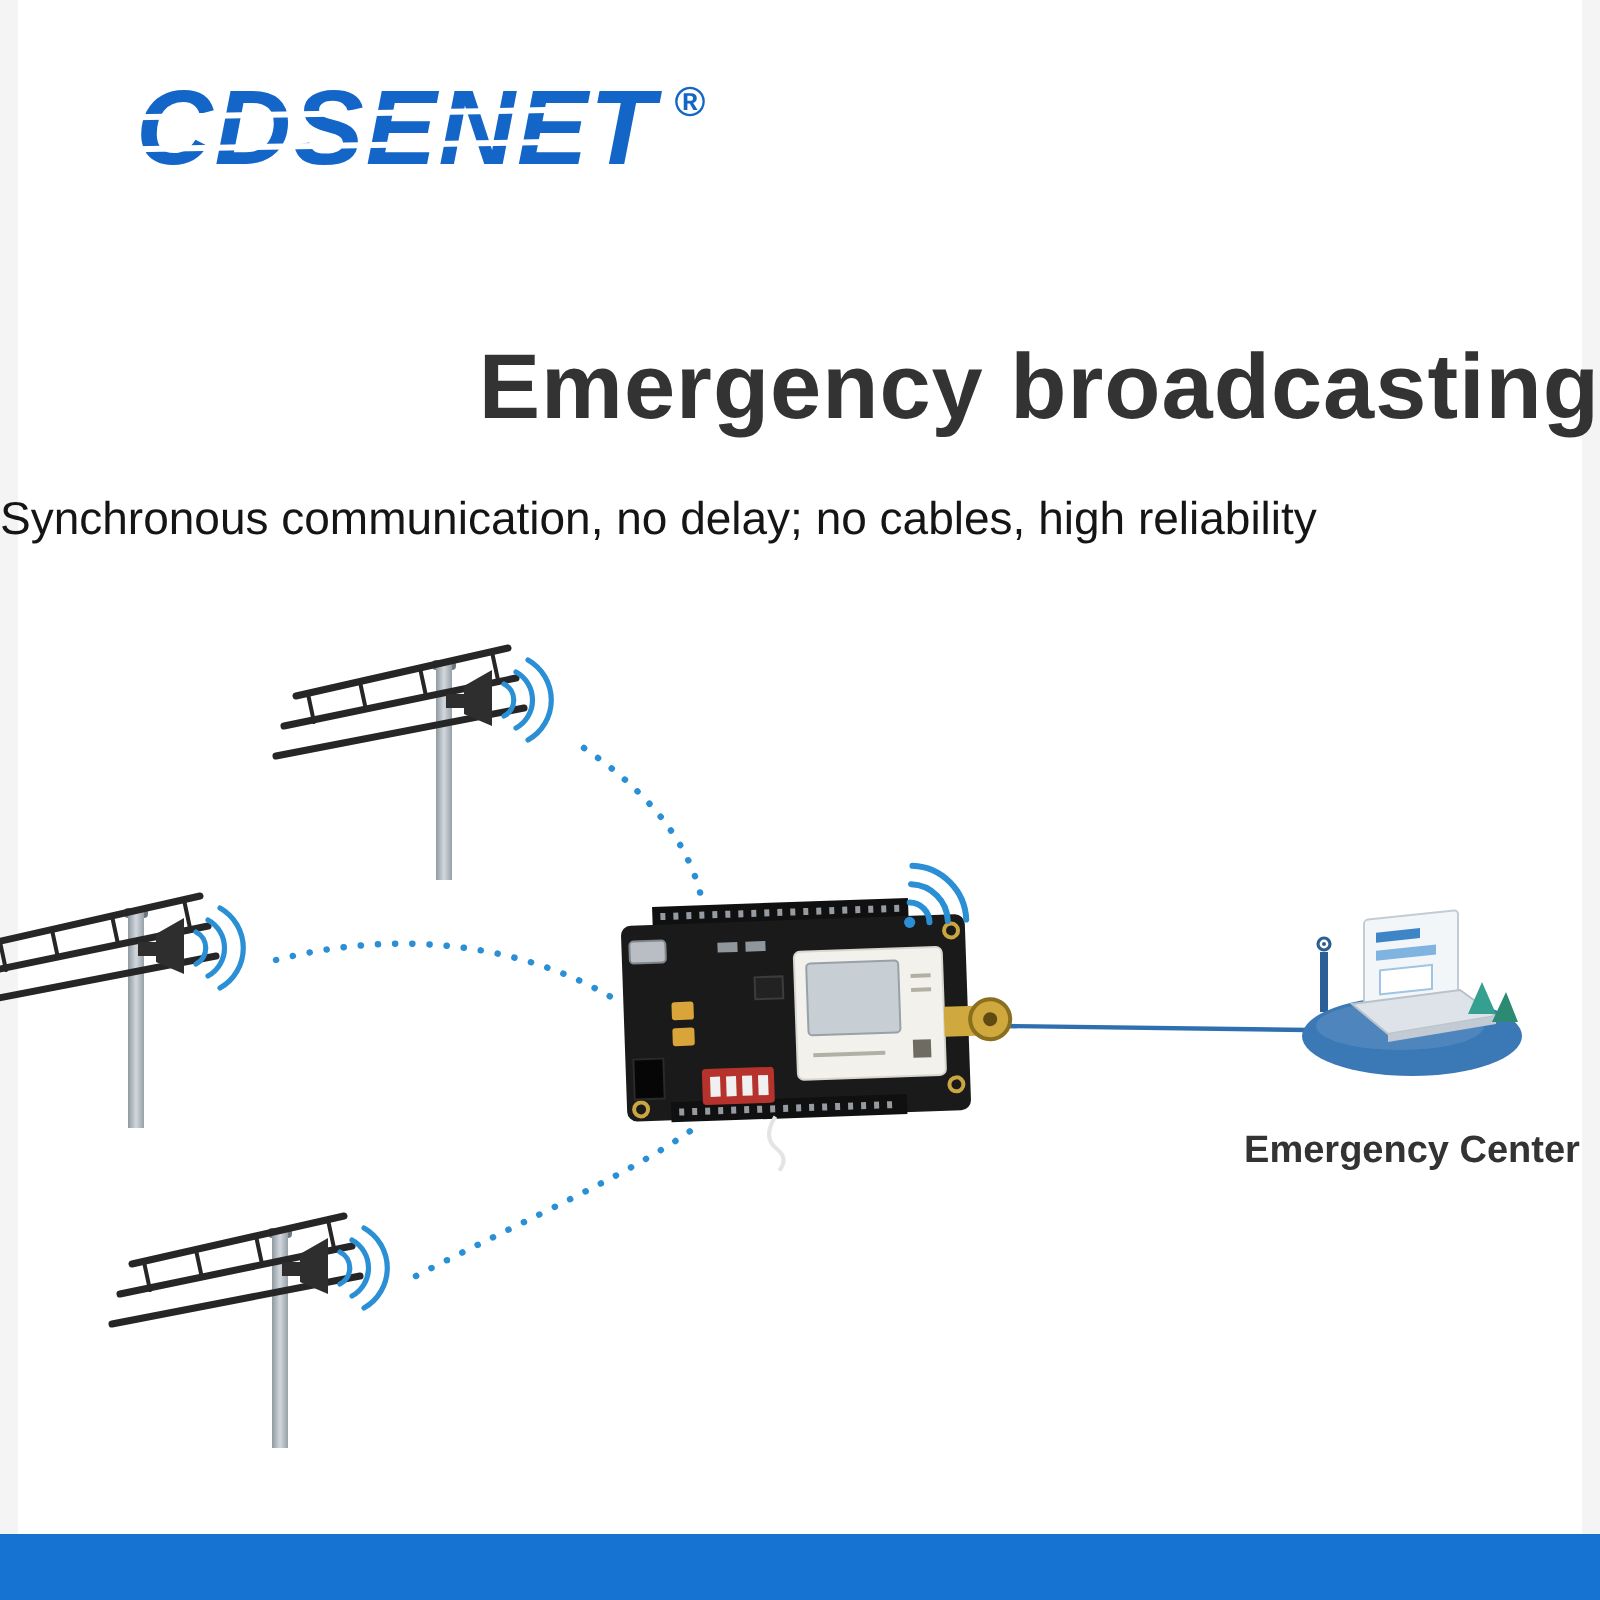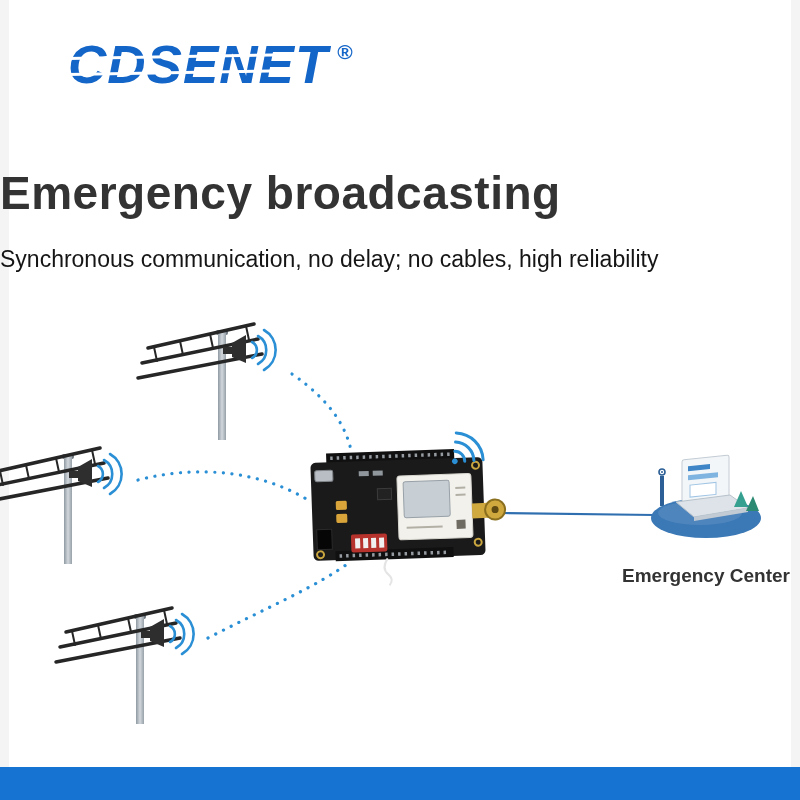--- a/index.html
+++ b/index.html
@@ -15,7 +15,7 @@
   .stripe-1 { top:21px; width:238px; }
   .stripe-2 { top:37px; width:238px; }
 
-  .title { position:absolute; top:166px; left:0; width:100%; text-align:left; font-size:46px; font-weight:bold; color:#333; letter-spacing:0.5px; z-index:3; }
+  .title { position:absolute; top:166px; left:0; width:100%; text-align:right; font-size:46px; font-weight:bold; color:#333; letter-spacing:0.5px; z-index:3; }
   .subtitle { position:absolute; top:246px; left:0; width:100%; text-align:left; font-size:23px; color:#151515; z-index:3; }
 
   .scene { position:absolute; left:0; top:0; width:800px; height:800px; z-index:2; }

